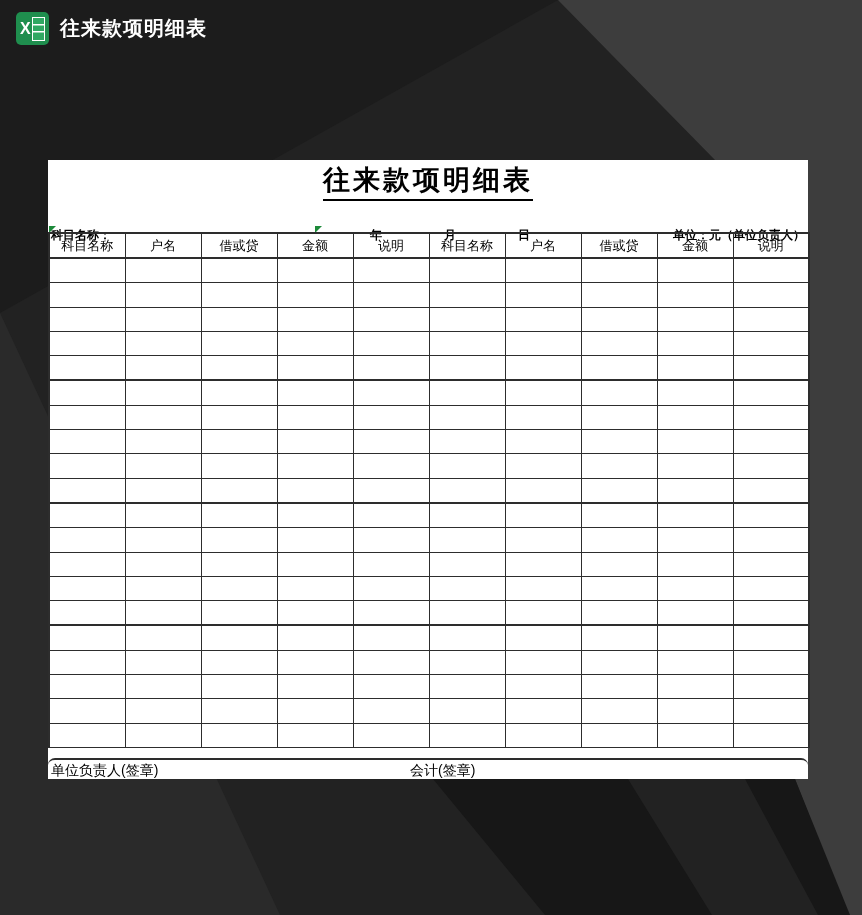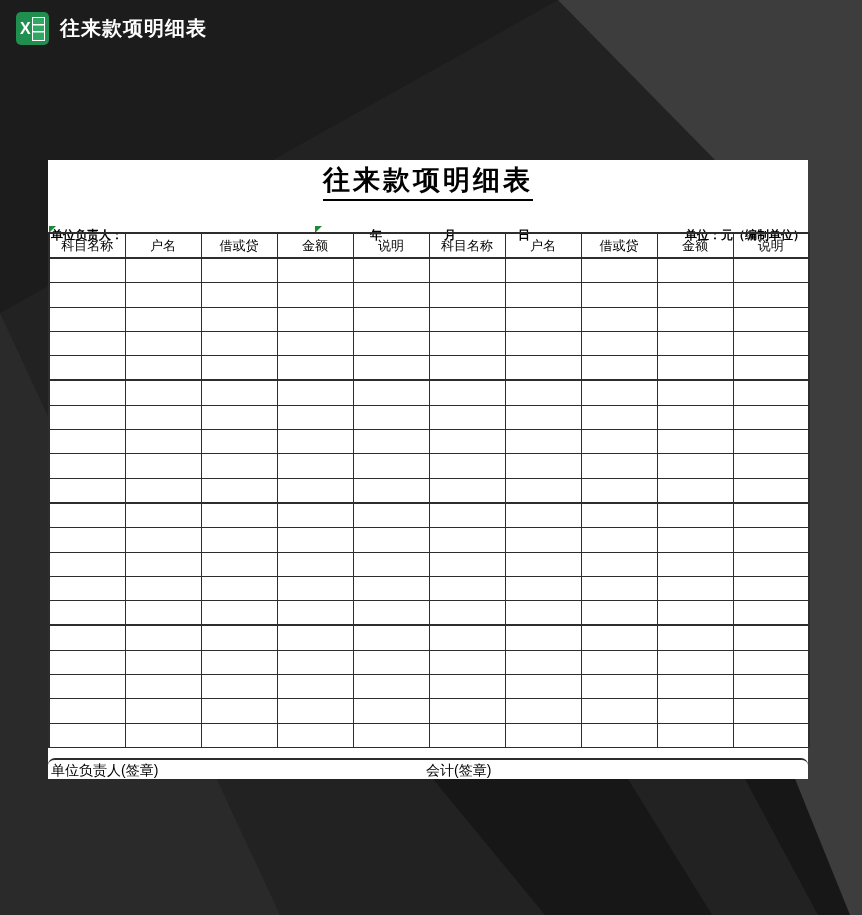--- a/index.html
+++ b/index.html
@@ -87,7 +87,7 @@
     </div>
 
     <div class="info-row">
-      <span class="info-unit">单位负责人：</span>
+      <span class="info-unit">科目名称：</span>
       <span class="info-date">
         <span>年</span>
         <span>月</span>

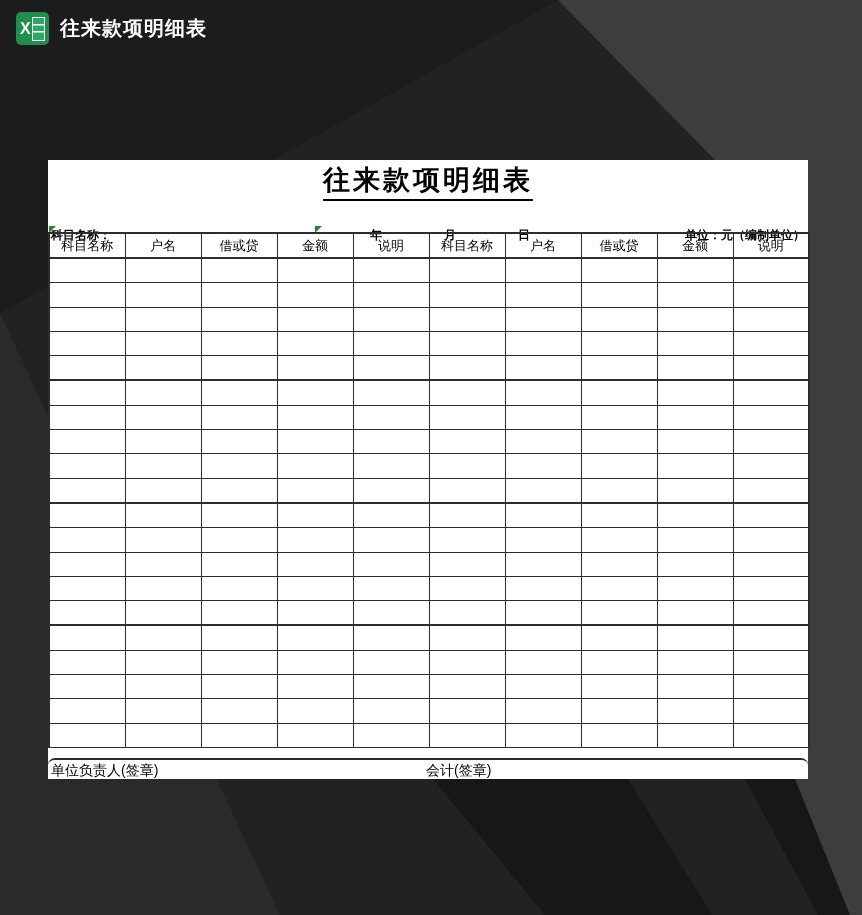--- a/index.html
+++ b/index.html
@@ -93,7 +93,7 @@
         <span>月</span>
         <span>日</span>
       </span>
-      <span class="info-note">单位：元（编制单位）</span>
+      <span class="info-note">单位：元（单位负责人）</span>
     </div>
 
     <div class="cell-marker marker-1"></div>

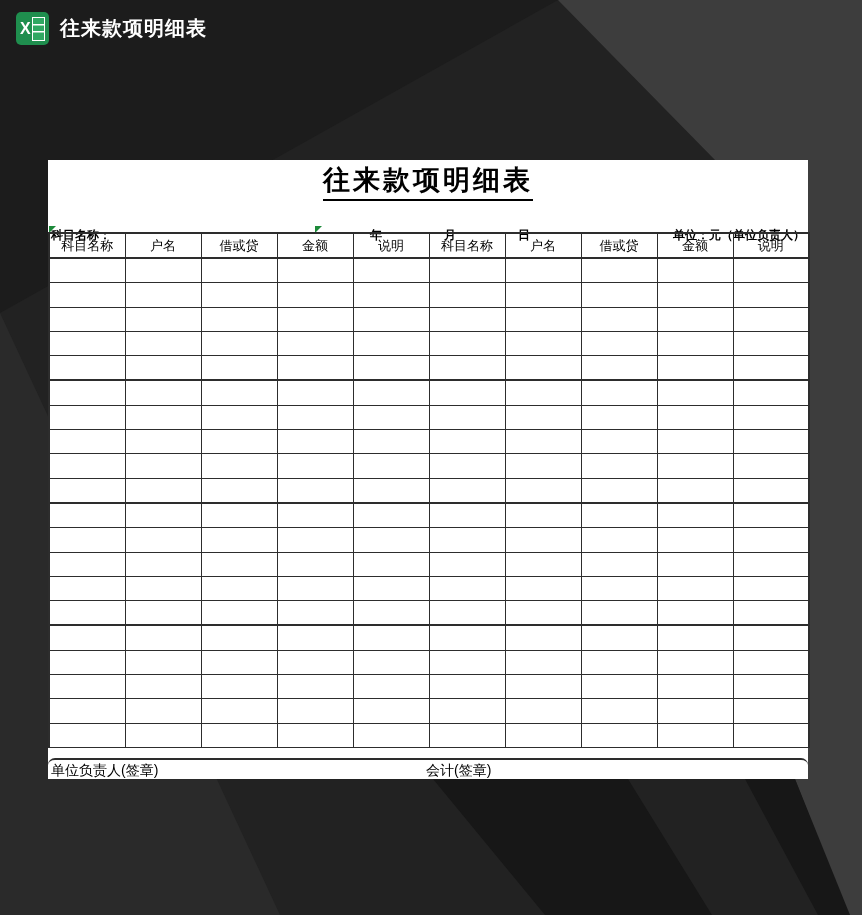--- a/index.html
+++ b/index.html
@@ -59,7 +59,7 @@
   .sign-row{position:absolute;top:598px;left:0;width:760px;height:14px;border-top:2px solid #2d2d2d;
     font-size:14px;box-sizing:border-box;border-radius:9px;}
   .sign-manager{position:absolute;left:3px;top:2px;}
-  .sign-accountant{position:absolute;left:378px;top:2px;text-align:right;}
+  .sign-accountant{position:absolute;left:362px;top:2px;text-align:right;}
 </style>
 </head>
 <body>

